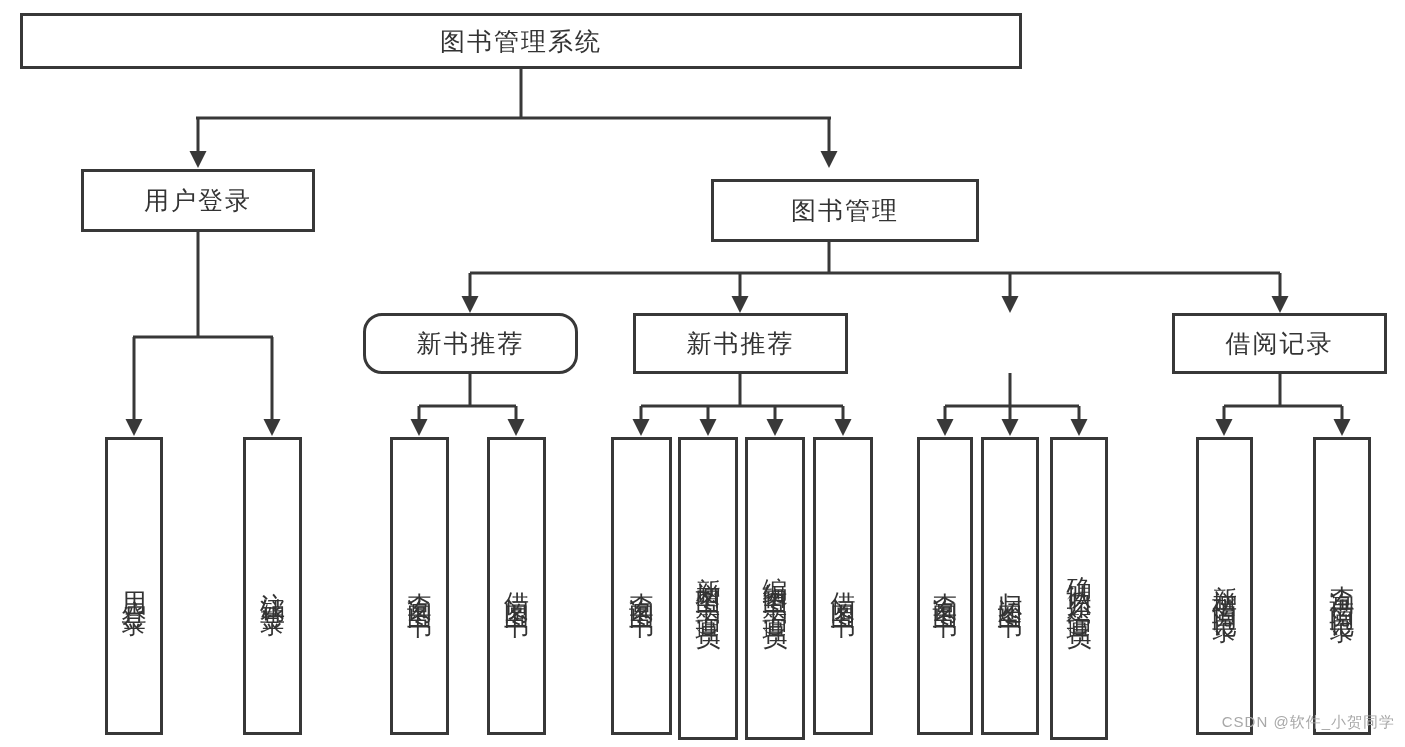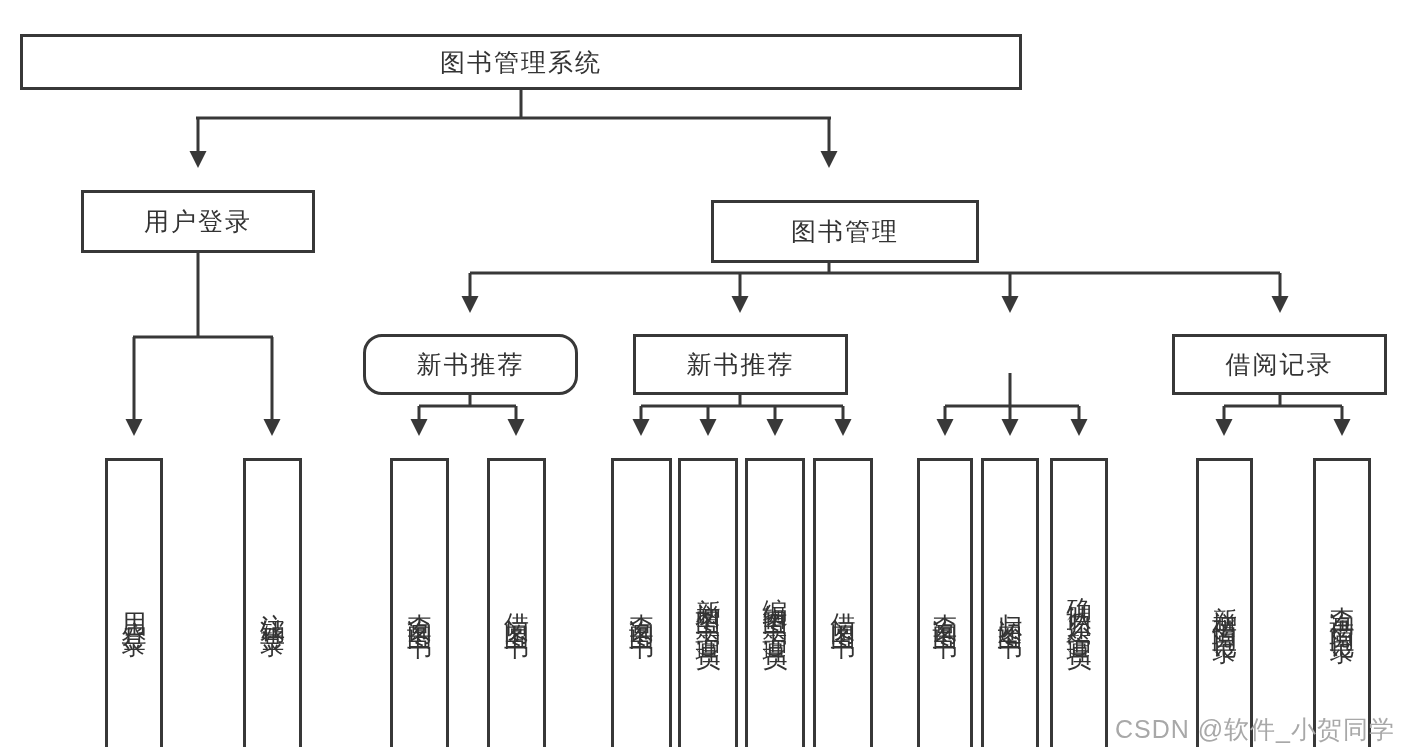--- a/index.html
+++ b/index.html
@@ -26,7 +26,6 @@
     color:var(--text);
     display:flex;align-items:center;justify-content:center;
     line-height:1;
-    margin-top:21px;
   }
   .hnode{font-size:25px;letter-spacing:2px;}
   .root{left:20px;top:13px;width:1002px;height:56px;}

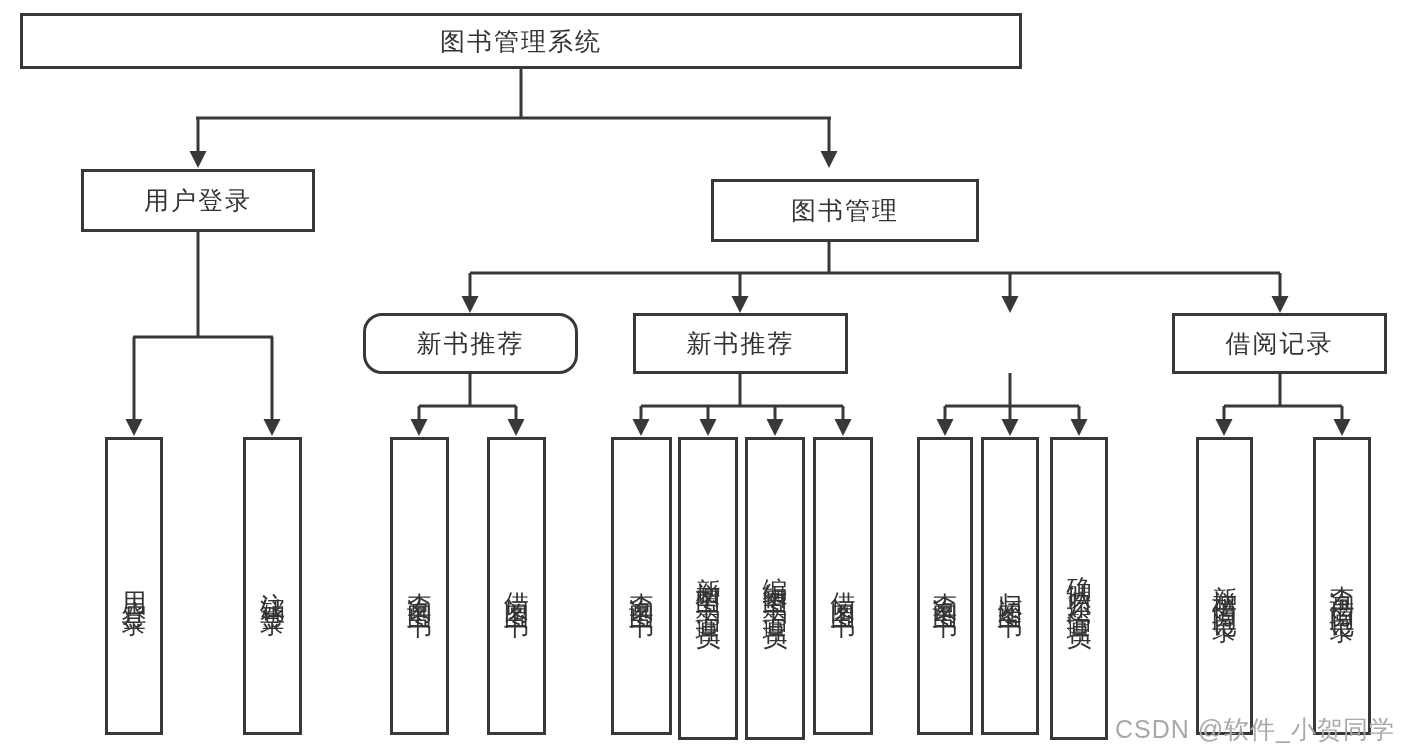--- a/index.html
+++ b/index.html
@@ -61,7 +61,7 @@
     position:absolute;
     right:10px;top:713px;
     color:var(--watermark);
-    font-size:25px;
+    font-size:15px;
     letter-spacing:1px;
     white-space:nowrap;
   }

